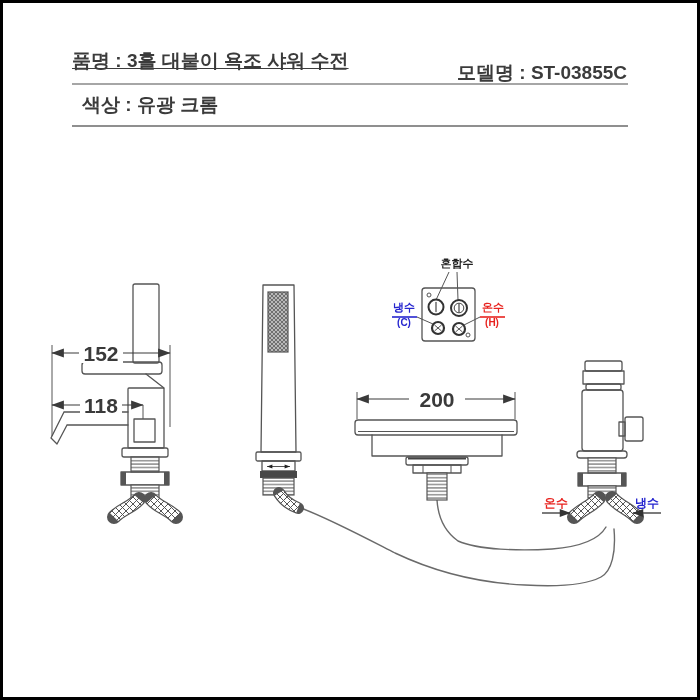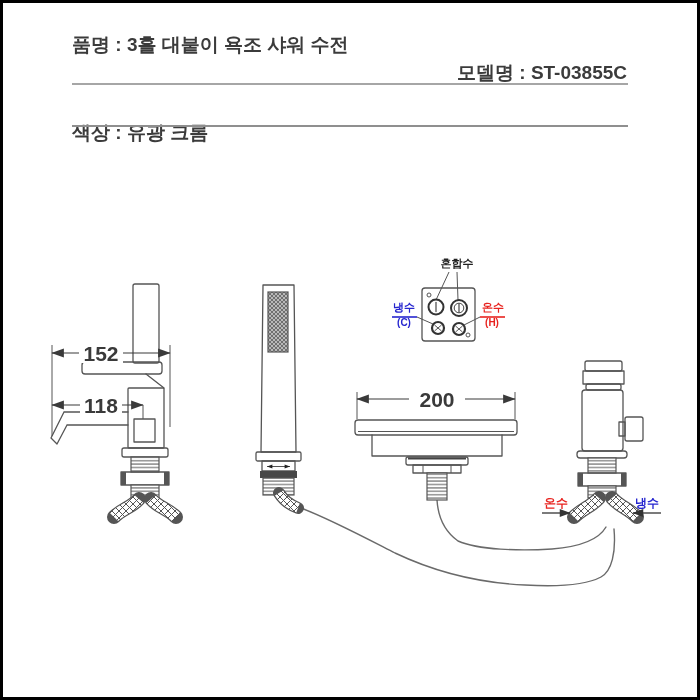--- a/index.html
+++ b/index.html
@@ -37,7 +37,7 @@
 <div class="frame">
 
   <div>
-    <div class="hdr-text" style="left:72px;top:32px;">품명 : 3홀 대붙이 욕조 샤워 수전</div>
+    <div class="hdr-text" style="left:72px;top:48px;text-decoration:underline;">품명 : 3홀 대붙이 욕조 샤워 수전</div>
     <div class="hdr-text" style="right:73px;top:60px;">모델명 : ST-03855C</div>
     <div class="hdr-rule rule1"></div>
     <div class="hdr-text" style="left:72px;top:92px;margin-top:28px;">색상 : 유광 크롬</div>

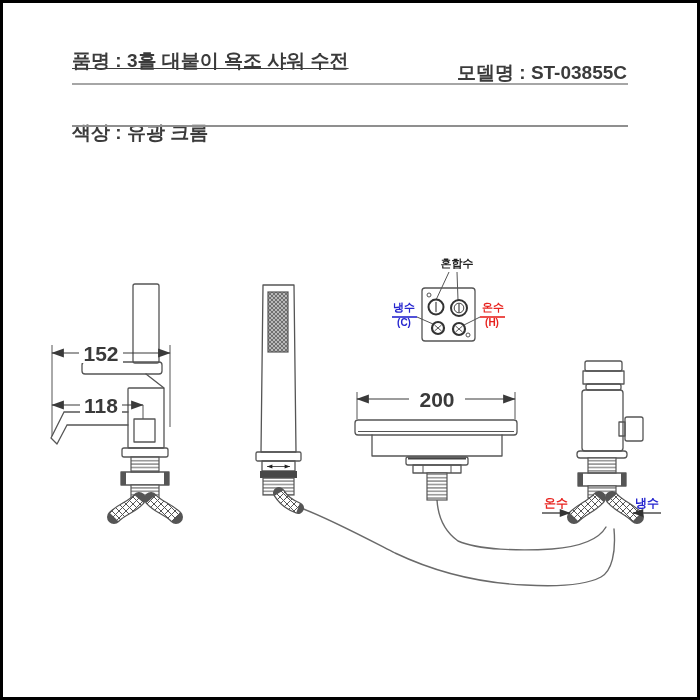--- a/index.html
+++ b/index.html
@@ -40,7 +40,7 @@
     <div class="hdr-text" style="left:72px;top:48px;text-decoration:underline;">품명 : 3홀 대붙이 욕조 샤워 수전</div>
     <div class="hdr-text" style="right:73px;top:60px;">모델명 : ST-03855C</div>
     <div class="hdr-rule rule1"></div>
-    <div class="hdr-text" style="left:72px;top:92px;margin-top:28px;">색상 : 유광 크롬</div>
+    <div class="hdr-text" style="left:82px;top:92px;">색상 : 유광 크롬</div>
     <div class="hdr-rule rule2"></div>
   </div>
 

